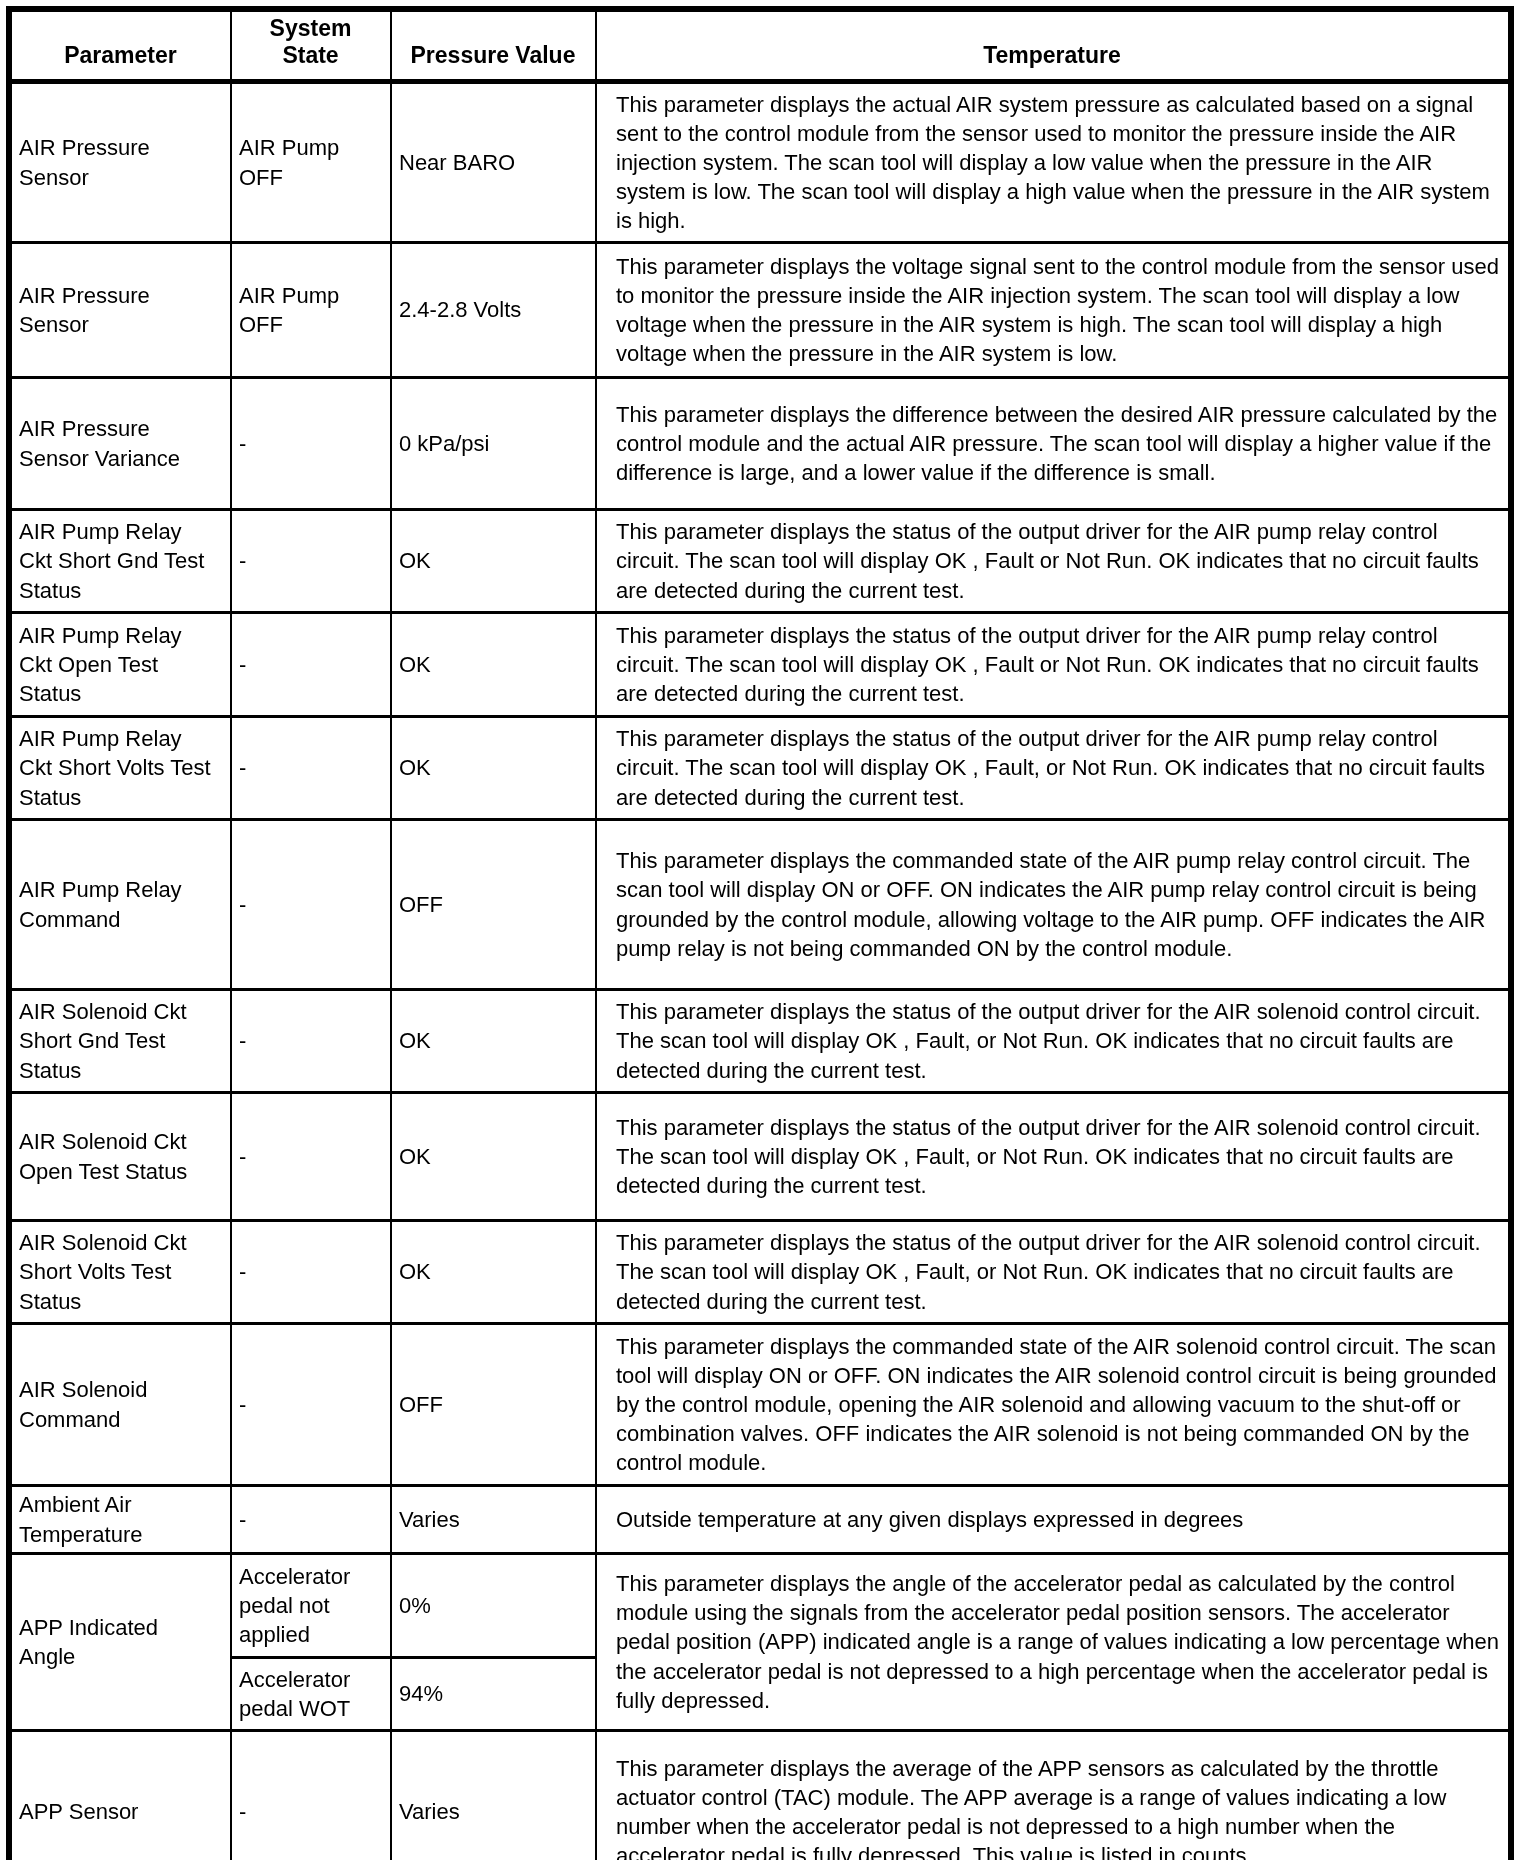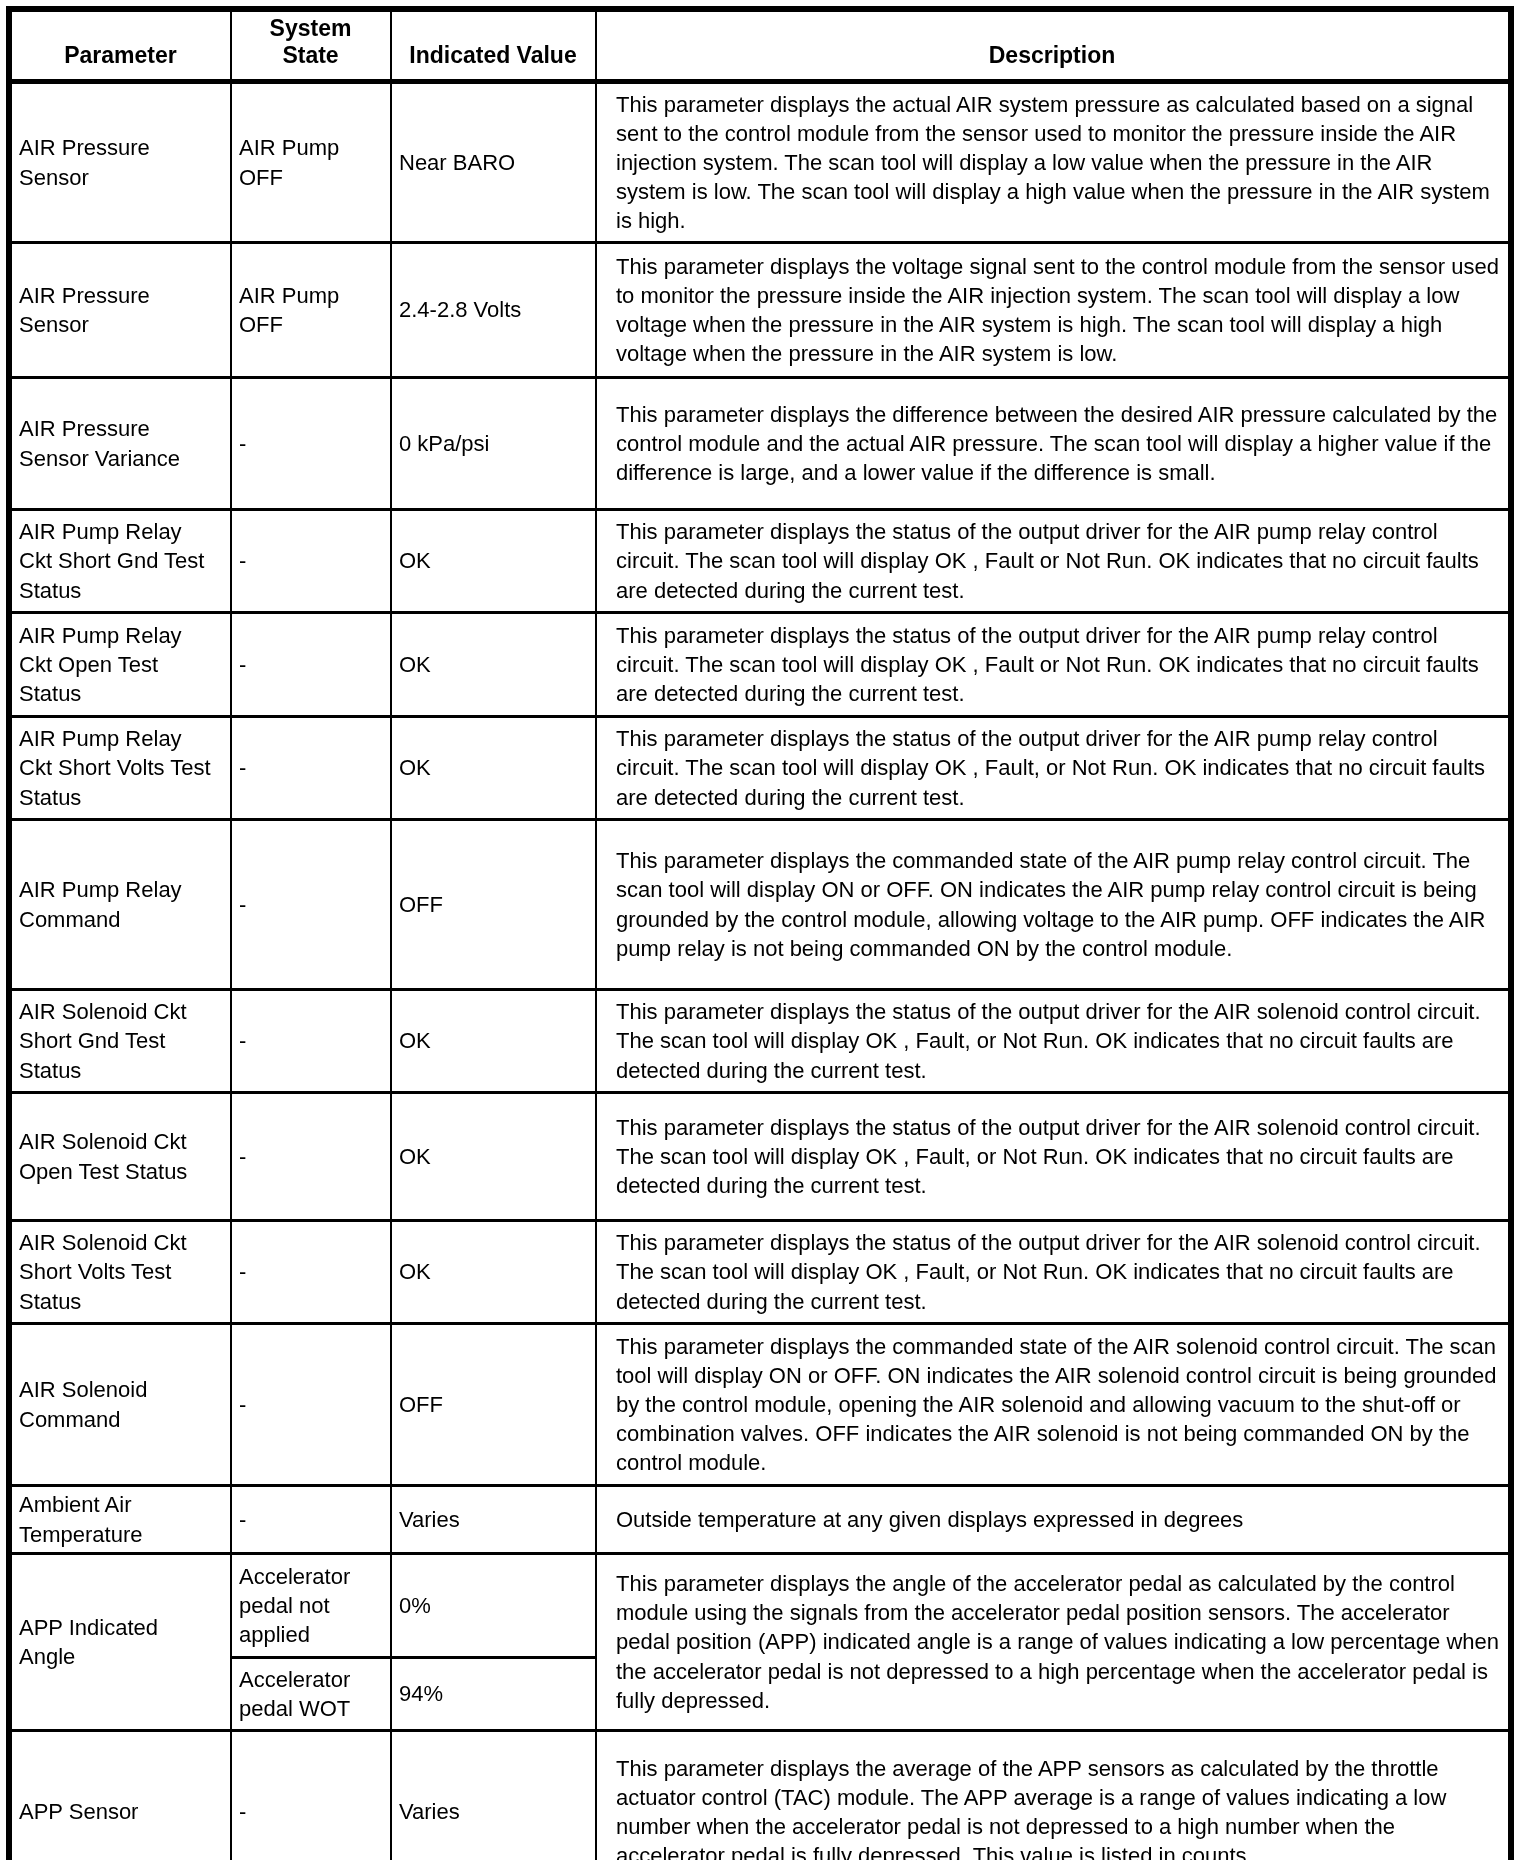--- a/index.html
+++ b/index.html
@@ -76,7 +76,7 @@
       <tr class="hr-head">
         <th><span class="hdr">Parameter</span></th>
         <th class="state"><span class="hdr">System State</span></th>
-        <th><span class="hdr">Indicated Value</span></th>
+        <th><span class="hdr">Pressure Value</span></th>
         <th><span class="hdr">Description</span></th>
       </tr>
     </thead>

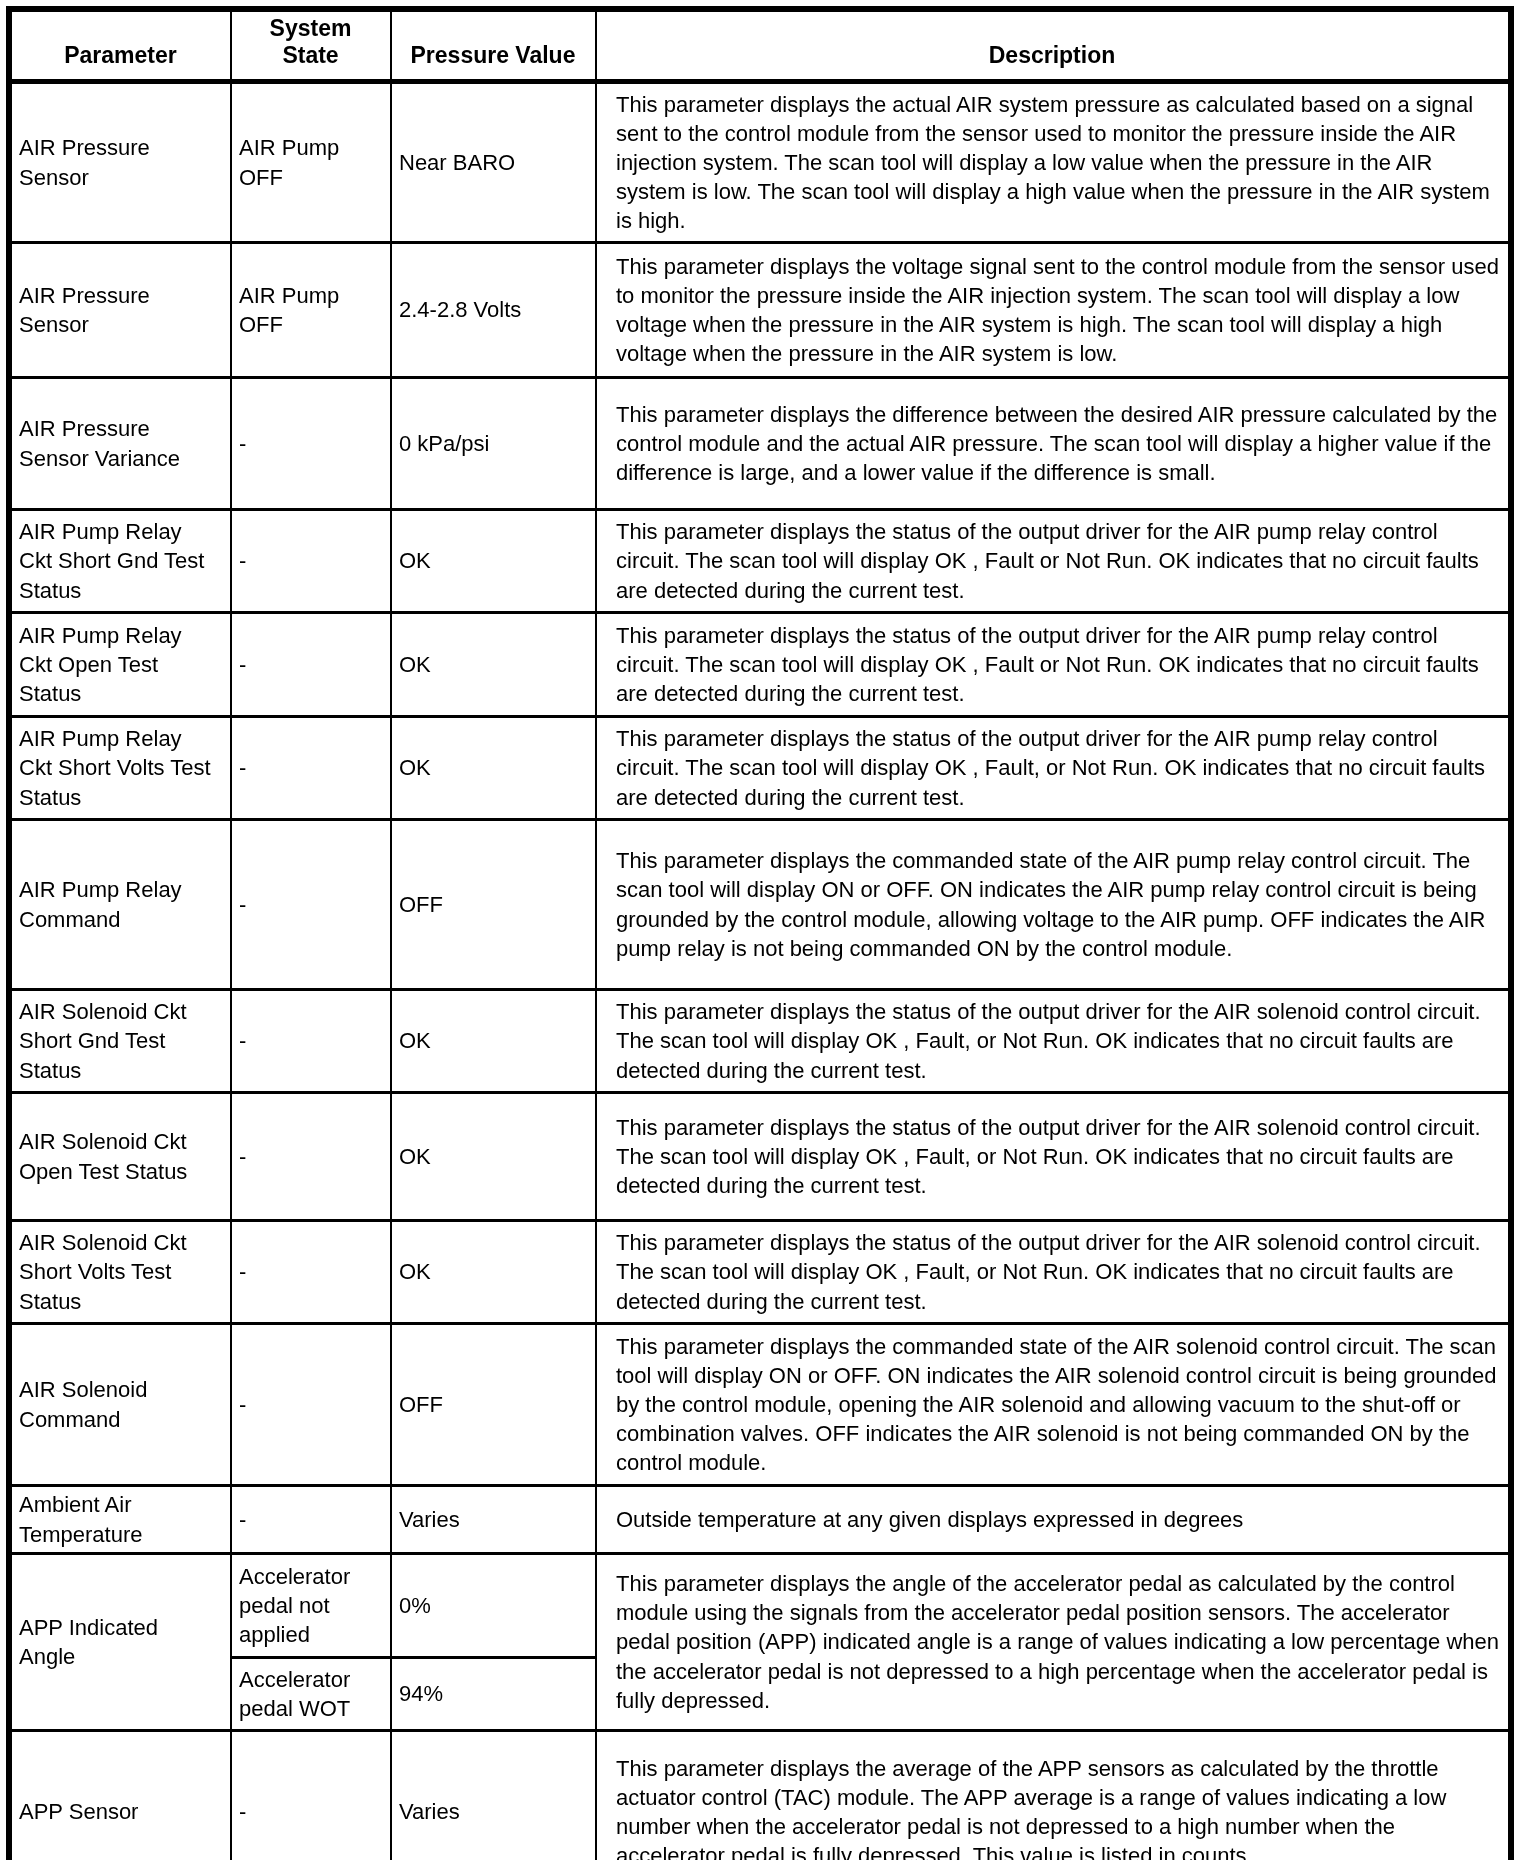--- a/index.html
+++ b/index.html
@@ -77,7 +77,7 @@
         <th><span class="hdr">Parameter</span></th>
         <th class="state"><span class="hdr">System State</span></th>
         <th><span class="hdr">Pressure Value</span></th>
-        <th><span class="hdr">Description</span></th>
+        <th><span class="hdr">Temperature</span></th>
       </tr>
     </thead>
     <tbody>

